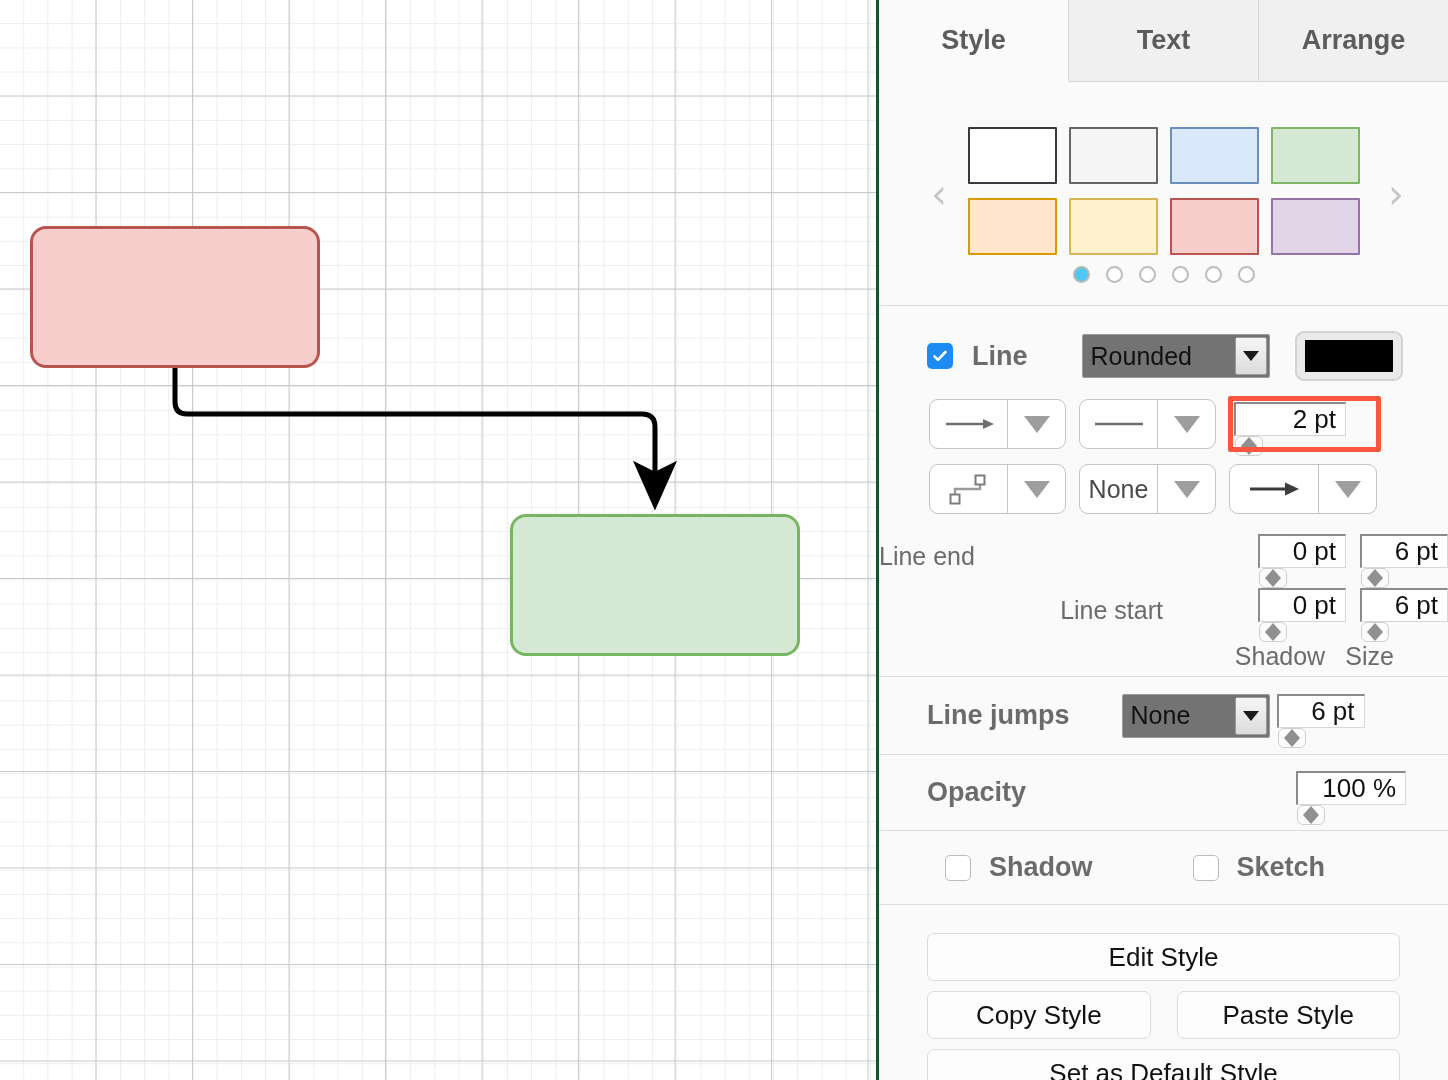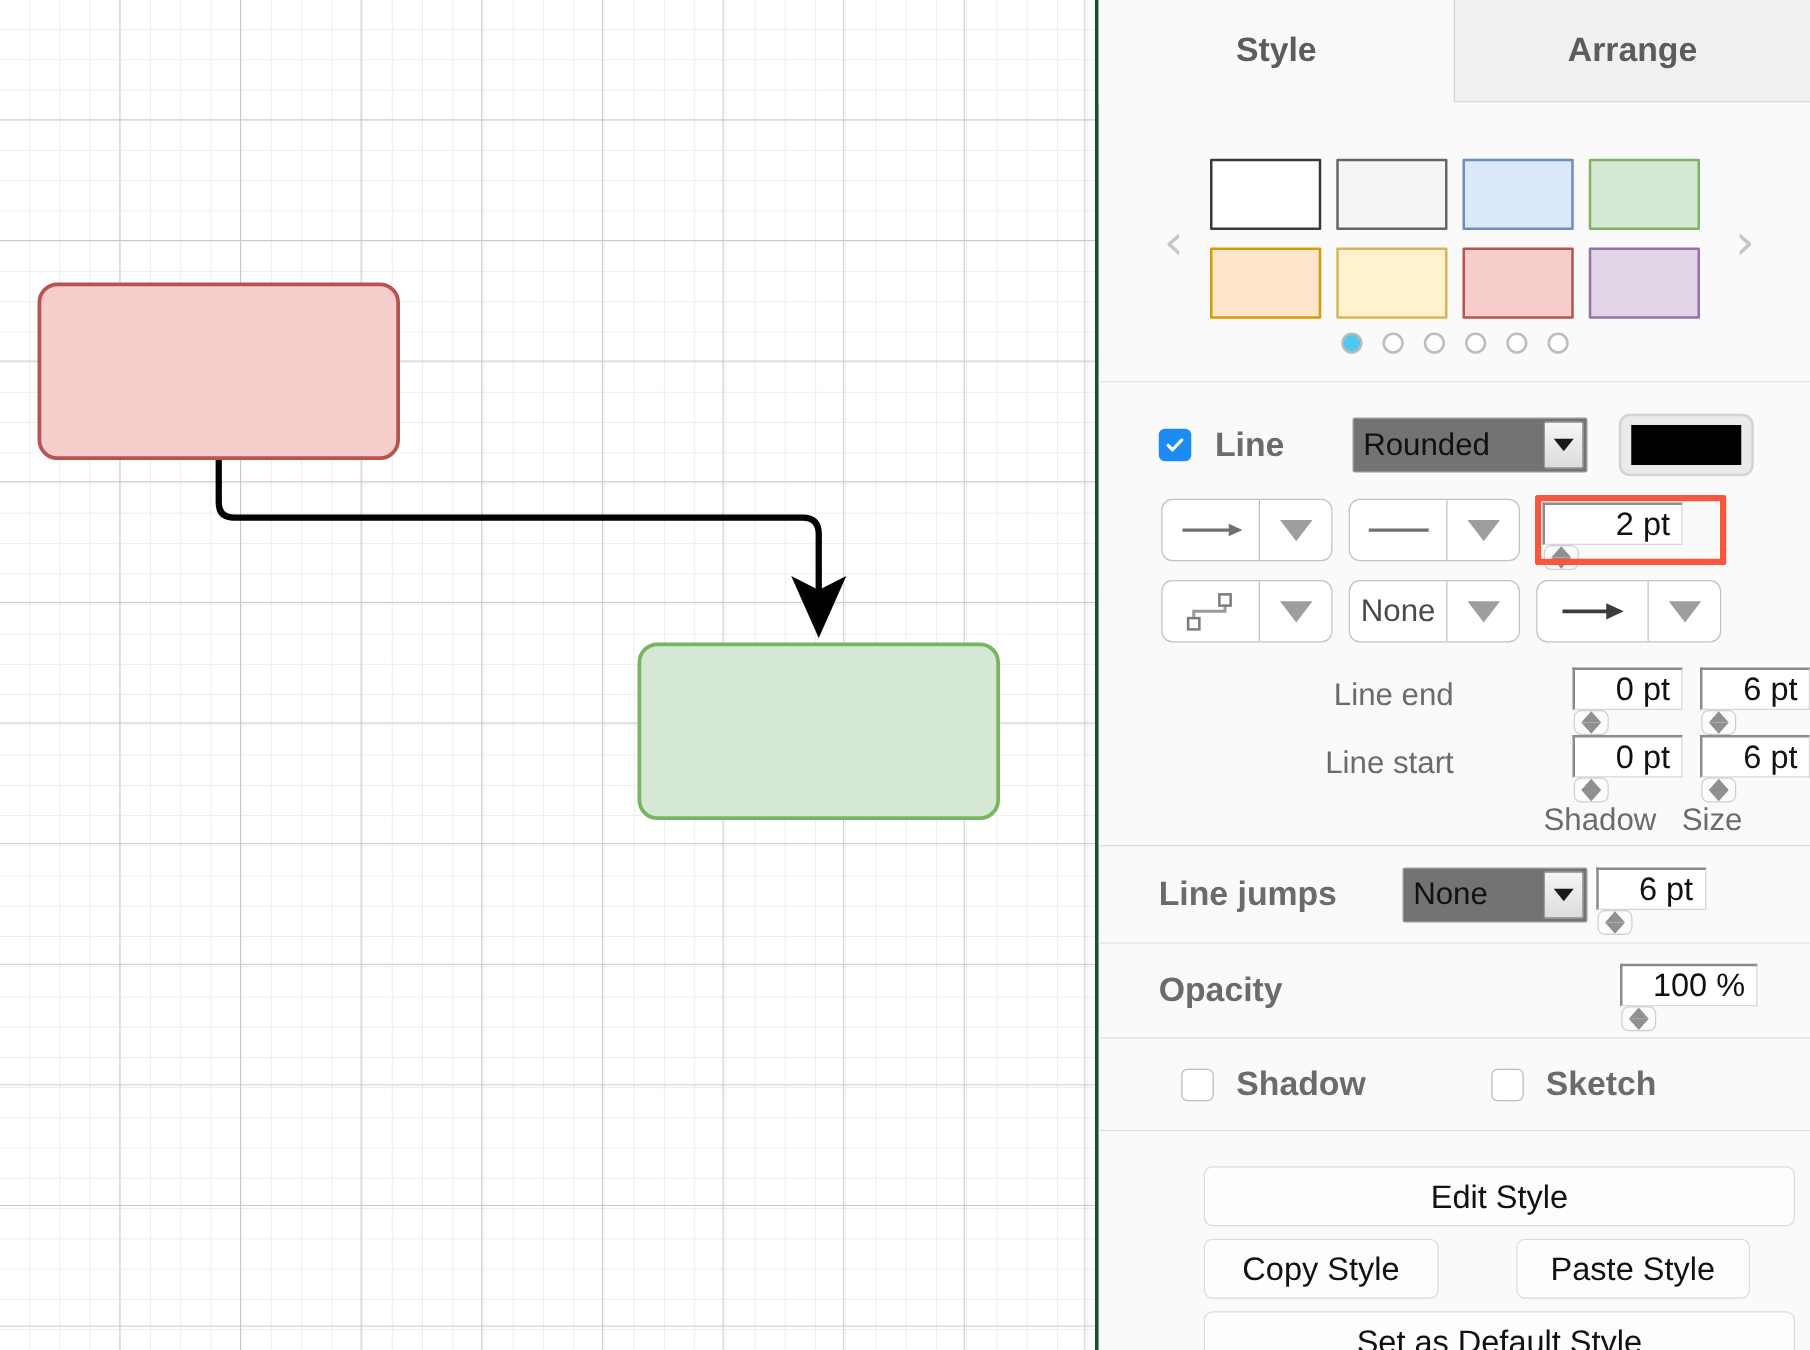--- a/index.html
+++ b/index.html
@@ -198,6 +198,9 @@
         <span>Style</span>
       </div>
       <div class="tab">
+        <span>Text</span>
+      </div>
+      <div class="tab">
         <span>Arrange</span>
       </div>
     </div>

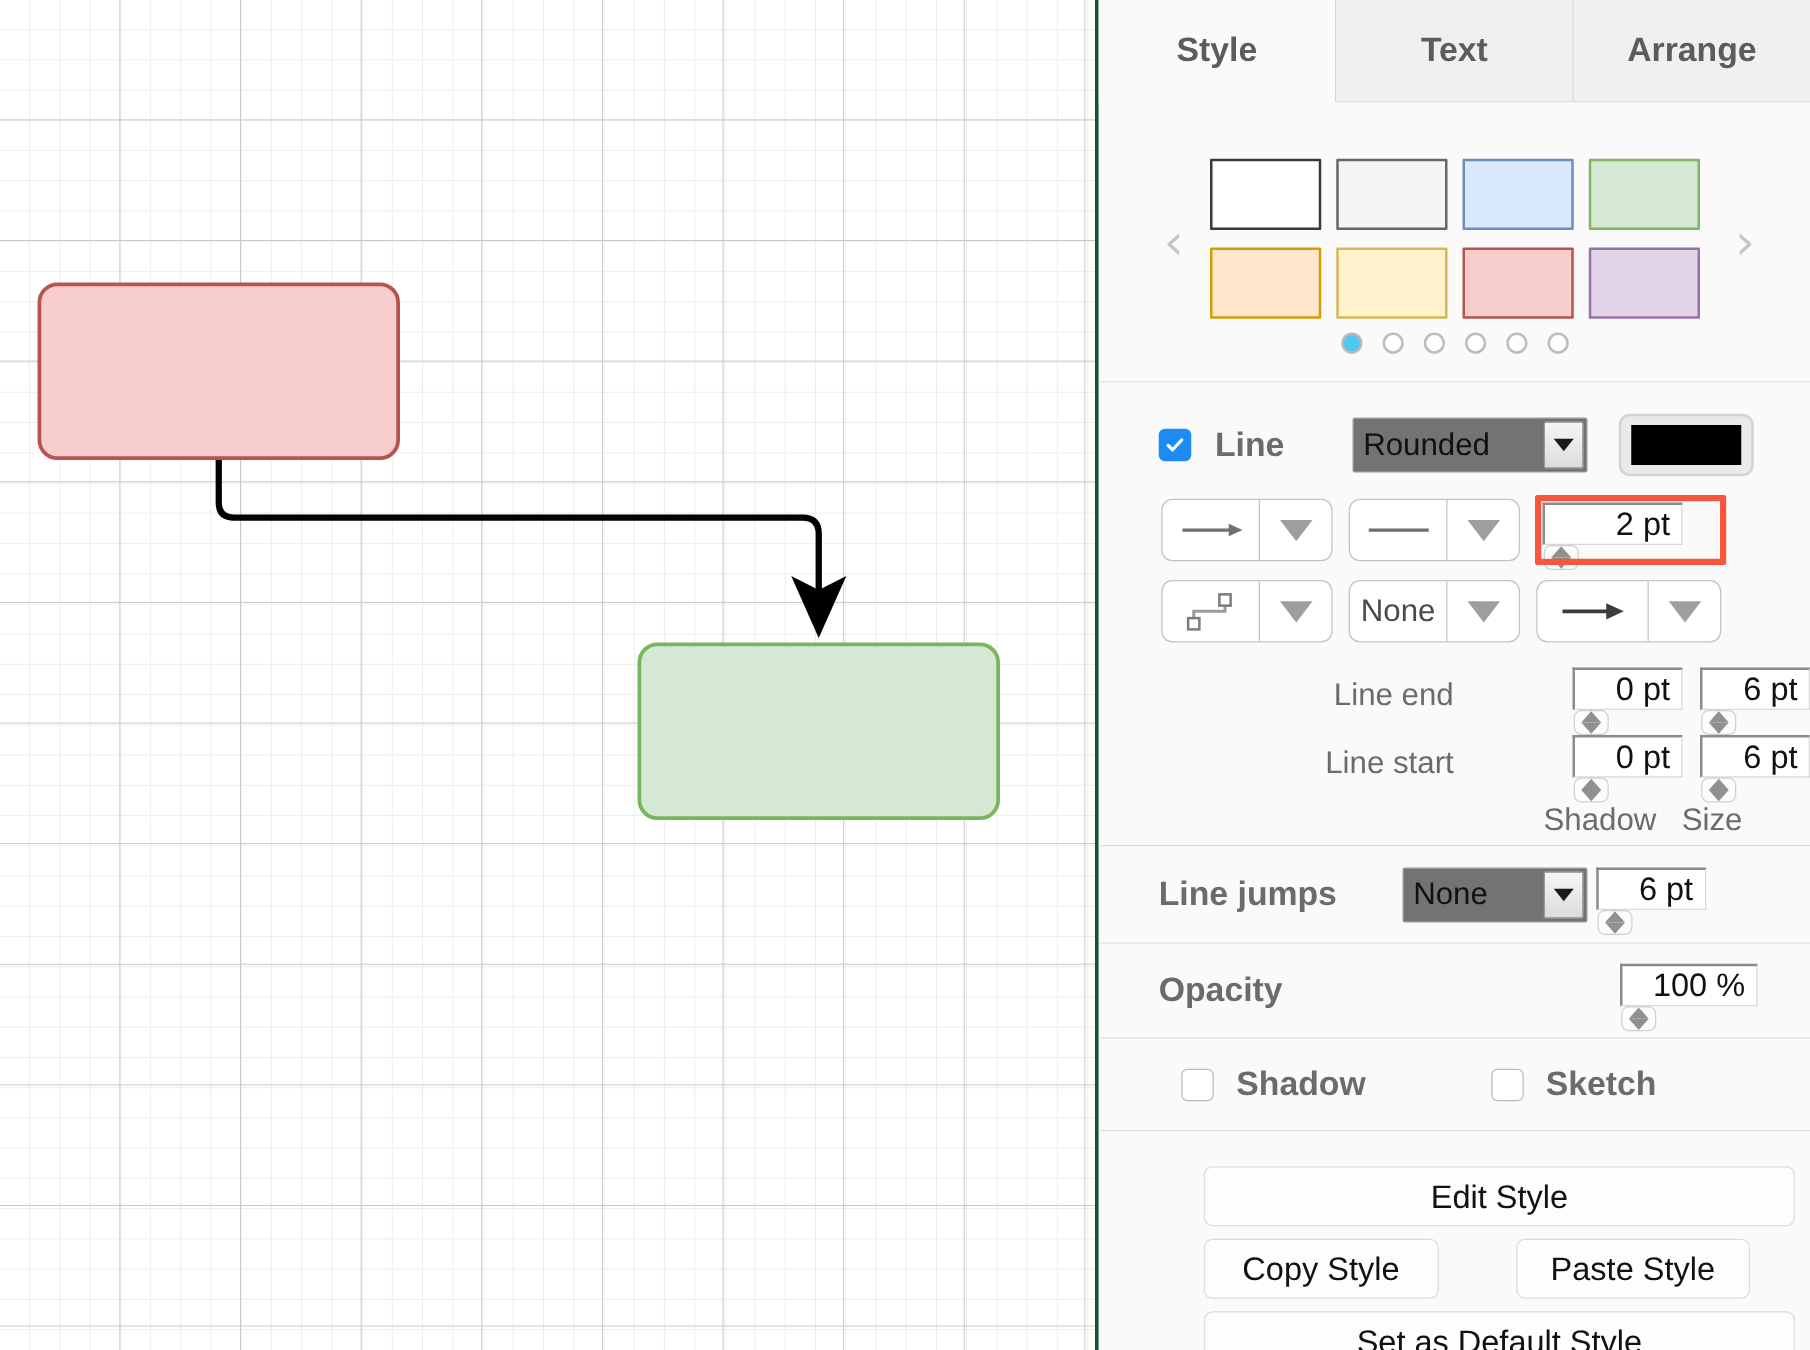--- a/index.html
+++ b/index.html
@@ -327,7 +327,7 @@
       </div>
 
       <div class="row" style="margin-top:18px; height:48px; padding-left:0;">
-        <span class="lbl-plain" style="width:300px; text-align:right; padding-right:0;">Line end</span>
+        <span class="lbl-plain" style="width:300px; text-align:left; padding-right:0;">Line end</span>
         <div class="numfield" style="margin-left:95px;">
           <span class="inp" style="width:88px;">0 pt</span>
           <span class="spin">

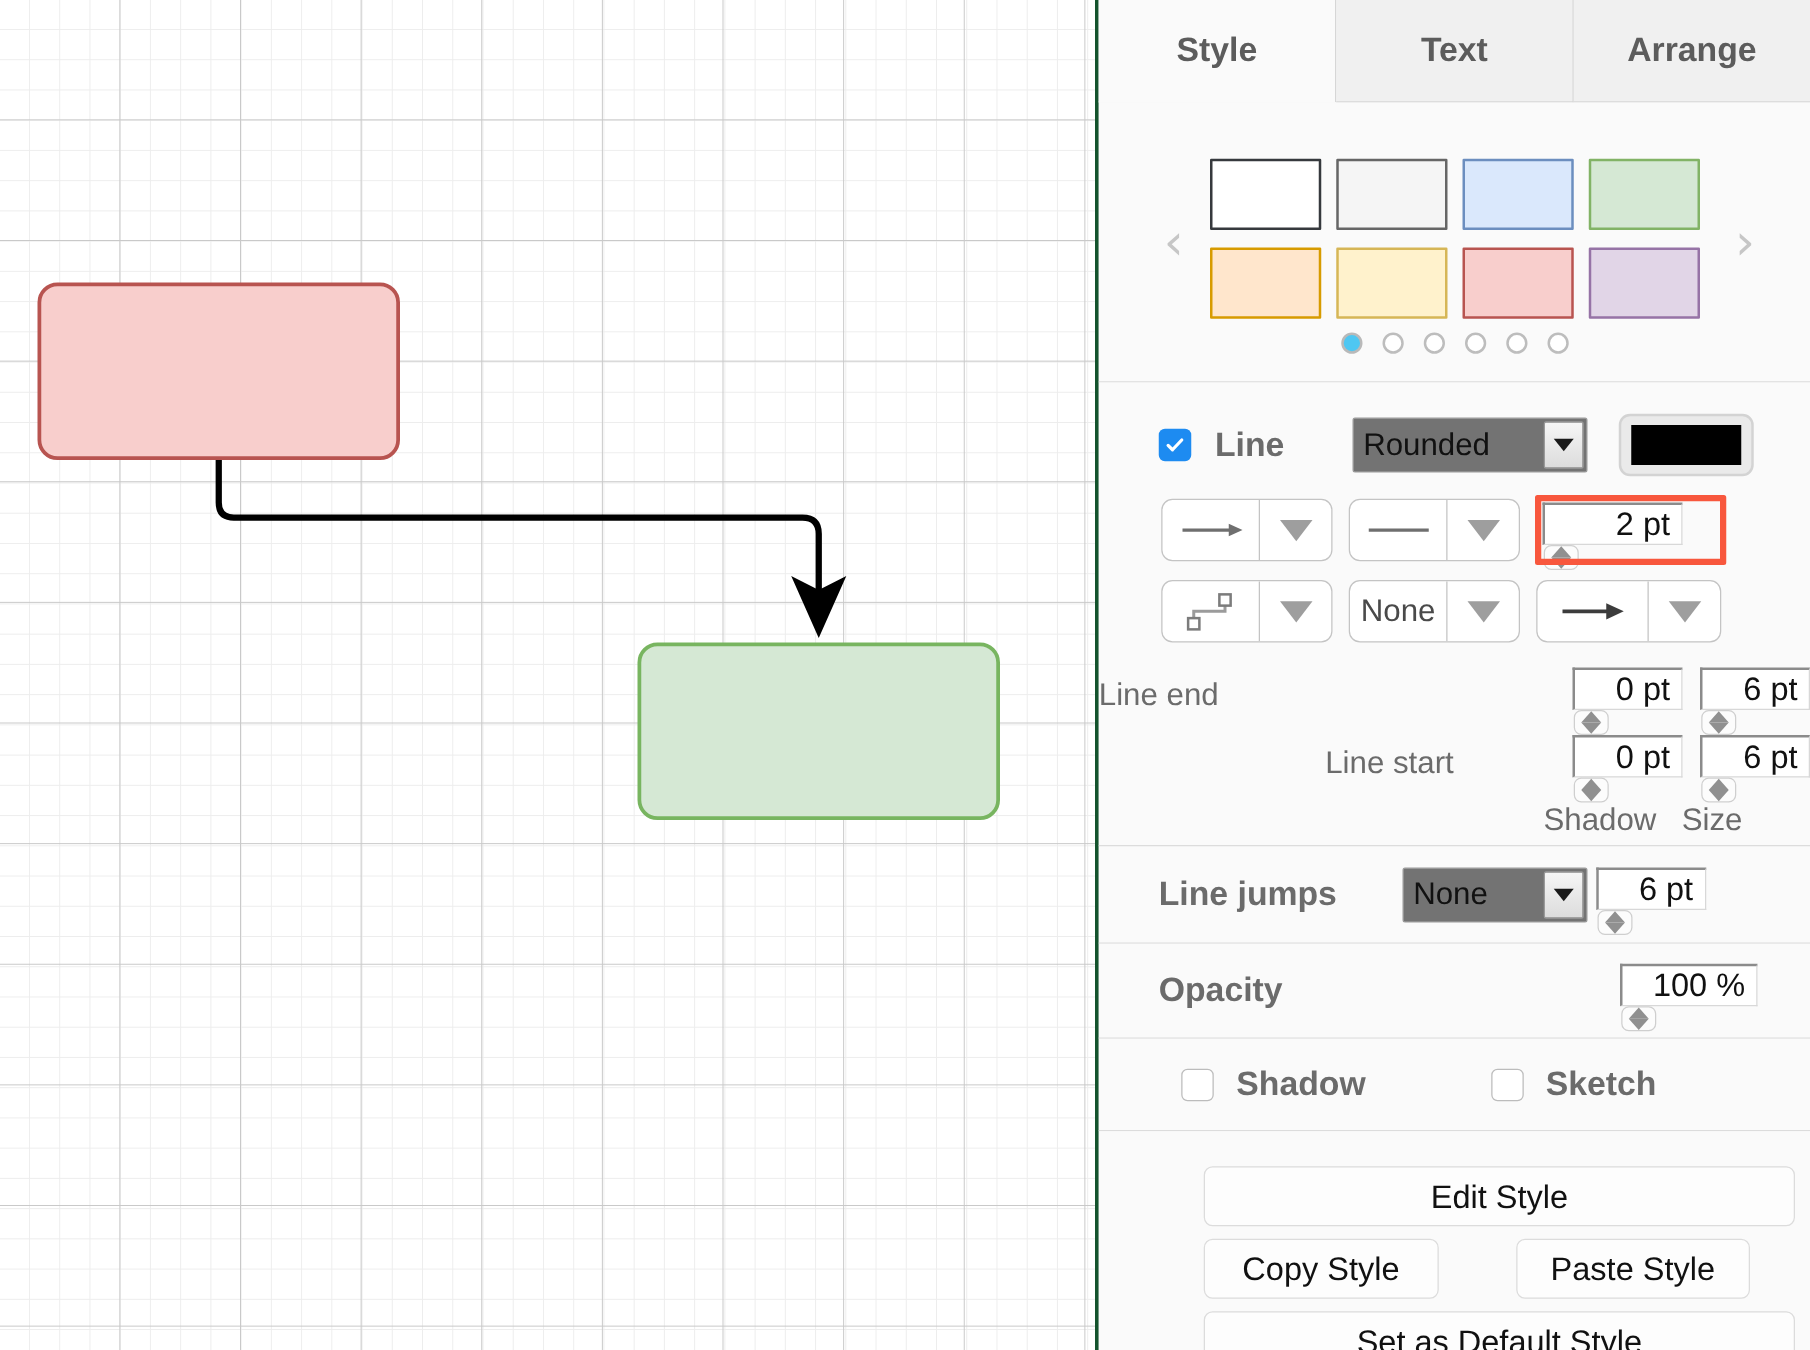--- a/index.html
+++ b/index.html
@@ -171,7 +171,6 @@
     display: flex; align-items: center; justify-content: center;
     font-size: 26px; color: #111; cursor: default; margin-bottom: 10px;
     width: 100%;
-    margin-left: 36px;
   }
   .btn-row { display: flex; gap: 26px; }
 </style>

